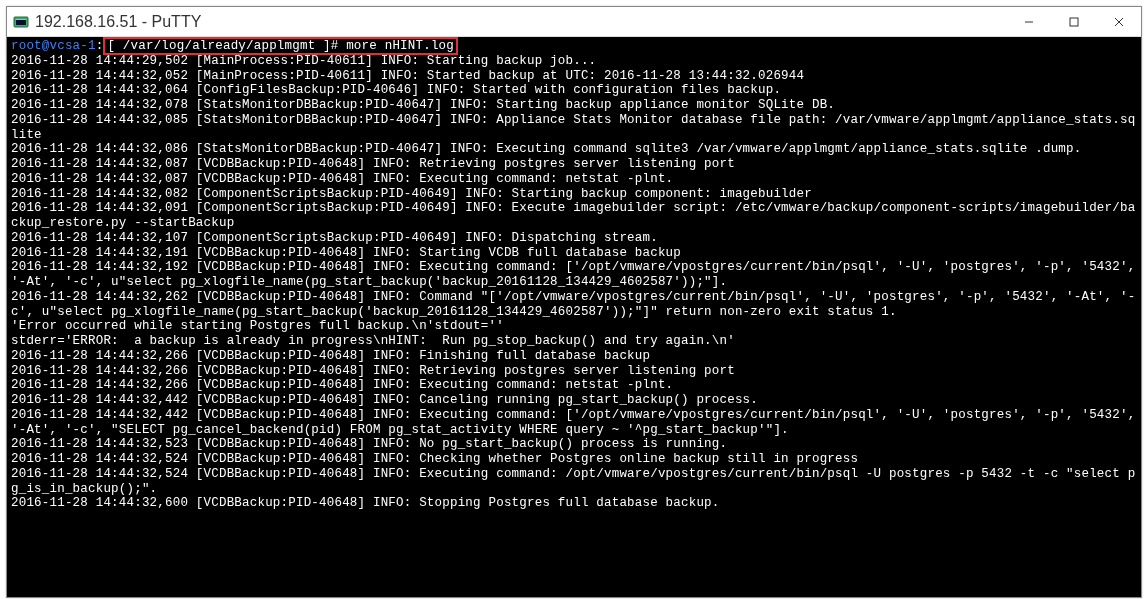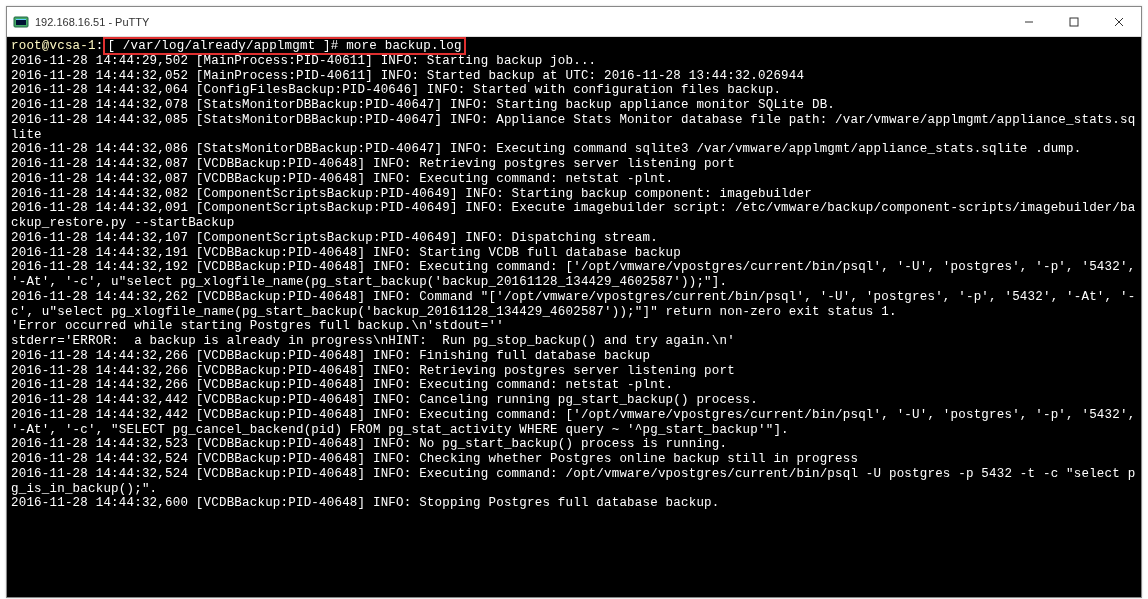--- a/index.html
+++ b/index.html
@@ -26,7 +26,7 @@
   }
   .title-left { display: flex; align-items: center; gap: 6px; }
   .putty-icon { width: 16px; height: 16px; display: inline-flex; align-items:center; justify-content:center; }
-  .title-text { font-family: "Segoe UI", Arial, sans-serif; font-size: 11px; color: #333; }
+  .title-text { font-family: "Segoe UI", Arial, sans-serif; font-size: 16px; color: #333; }
   .win-buttons { display: flex; }
   .win-btn {
     width: 45px; height: 29px;

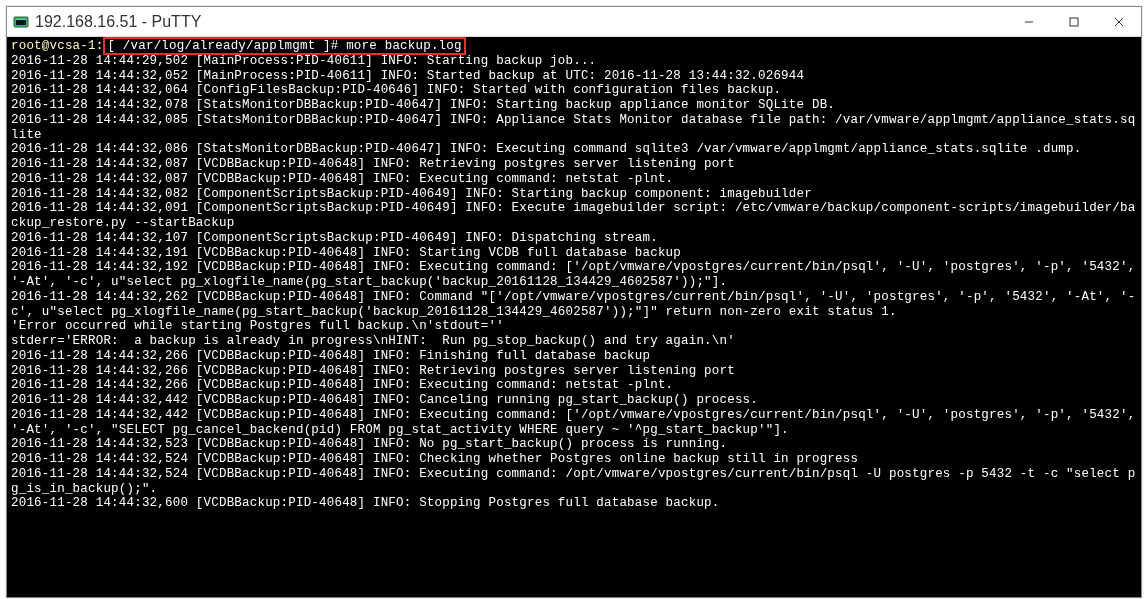--- a/index.html
+++ b/index.html
@@ -45,7 +45,7 @@
     letter-spacing: 0.2px;
     min-height: 560px;
   }
-  .prompt-user { color: #fef9c3; }
+  .prompt-user { color: #3b82f6; }
   .prompt-path { color: #fff; }
   .prompt-cmd  { color: #fff; }
   .hlbox {

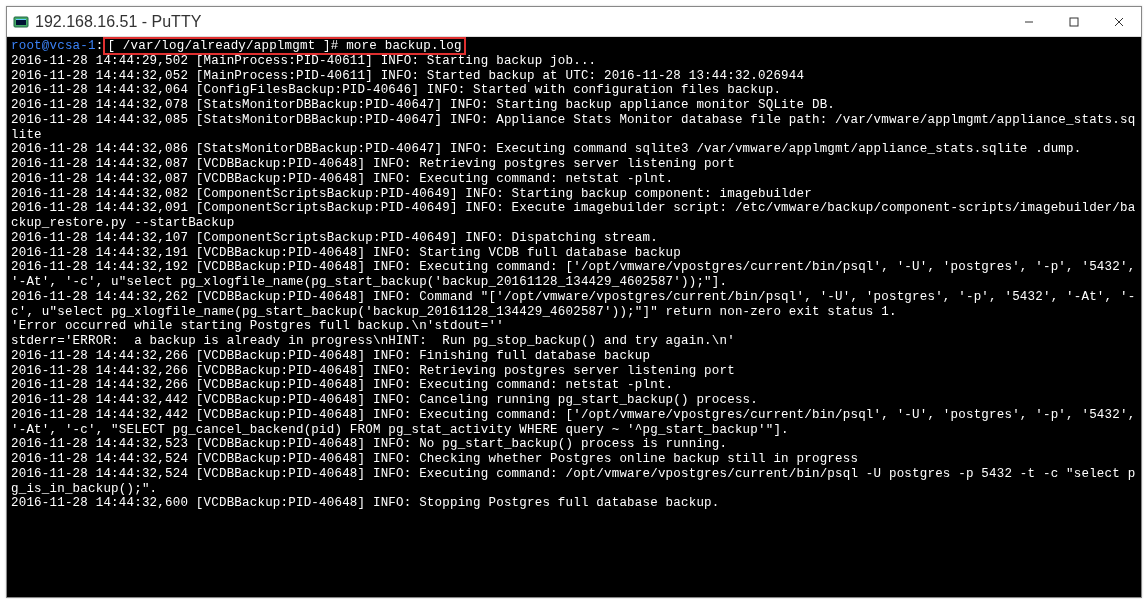--- a/index.html
+++ b/index.html
@@ -90,7 +90,7 @@
     </div>
   </div>
 
-  <div class="terminal"><span class="prompt-user">root@vcsa-1</span><span class="prompt-path">:</span><span class="hlbox"><span>[ /var/log/already/applmgmt ]#</span> <span class="prompt-cmd">more backup.log</span></span>
+  <div class="terminal"><span class="prompt-user">root@vcsa-1</span><span class="prompt-path">:</span><span class="hlbox"><span>[ /var/log/already/applmgmt ]#</span> <span class="prompt-cmd">more nHINT.log</span></span>
 <span id="log-output">2016-11-28 14:44:29,502 [MainProcess:PID-40611] INFO: Starting backup job...
 2016-11-28 14:44:32,052 [MainProcess:PID-40611] INFO: Started backup at UTC: 2016-11-28 13:44:32.026944
 2016-11-28 14:44:32,064 [ConfigFilesBackup:PID-40646] INFO: Started with configuration files backup.

